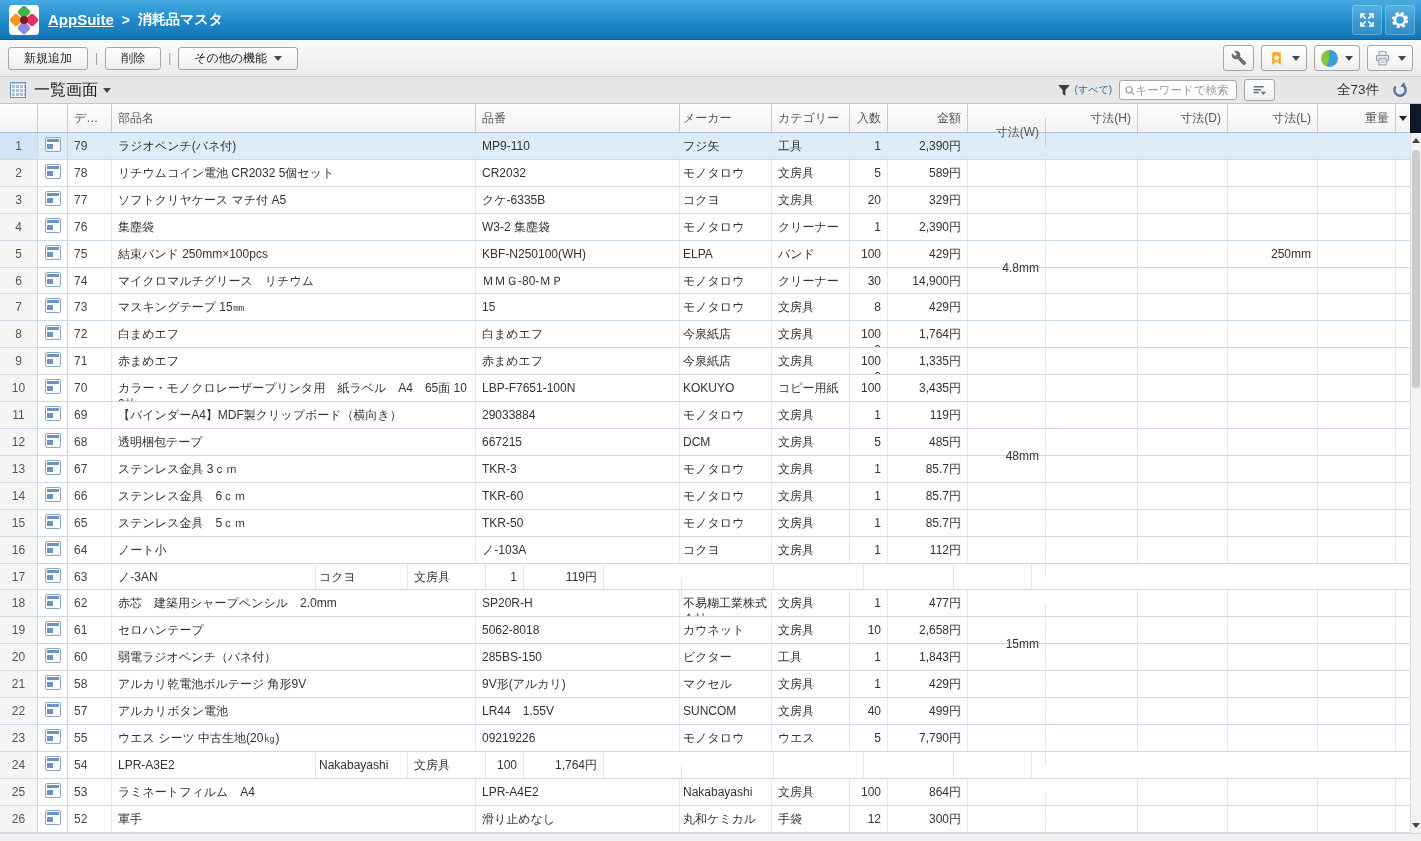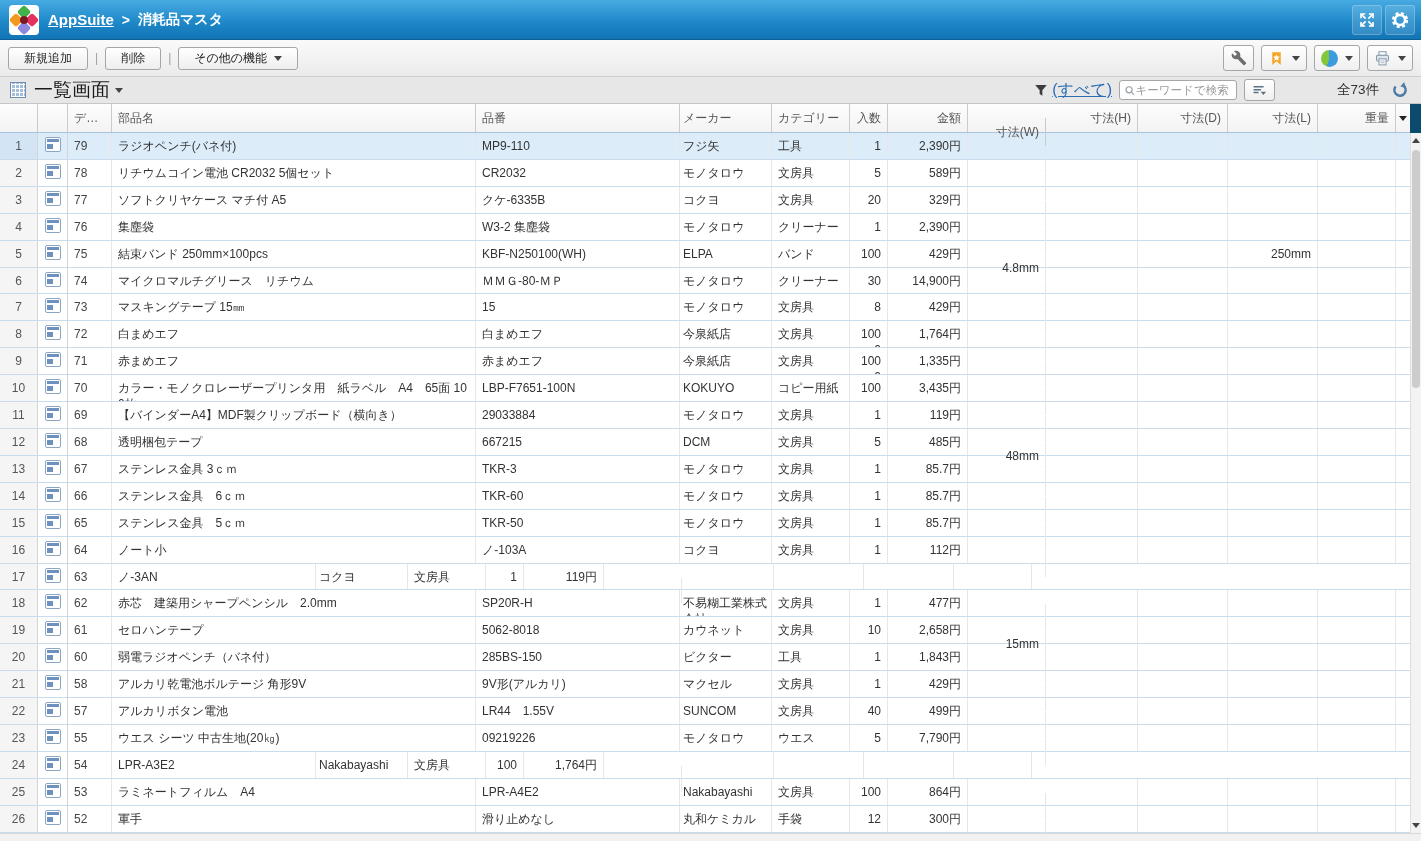--- a/index.html
+++ b/index.html
@@ -5,7 +5,7 @@
   * { margin:0; padding:0; box-sizing:border-box; }
   html,body { width:1421px; height:841px; overflow:hidden; background:#fff;
     font-family:"Liberation Sans","DejaVu Sans",sans-serif; }
-  .app { position:relative; width:1421px; height:841px; background:#0c4a6e; }
+  .app { position:relative; width:1421px; height:841px; background:#0f172a; }
 
   
   .topbar { height:40px; display:flex; align-items:center; padding:0 6px;

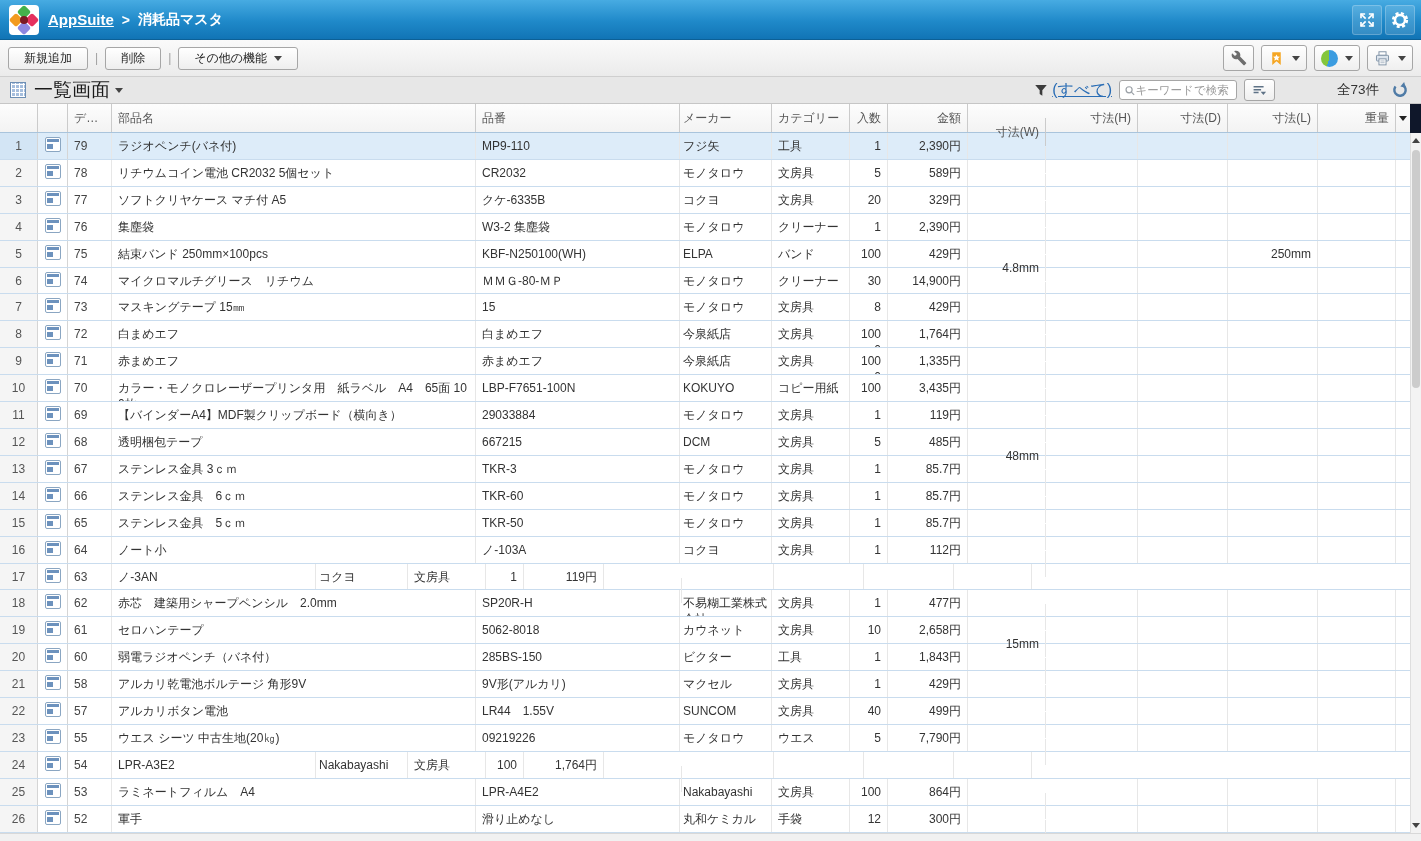--- a/index.html
+++ b/index.html
@@ -50,7 +50,7 @@
     background-image:repeating-linear-gradient(0deg,#fff 0 1px,transparent 1px 4px),
                      repeating-linear-gradient(90deg,#fff 0 1px,transparent 1px 4px);
     margin-right:8px; flex:none; }
-  .view-label { font-size:19px; color:#1a1a1a; }
+  .view-label { font-size:16px; color:#1a1a1a; }
   .viewbar .caret { margin-left:5px; }
   .viewbar-right { margin-left:auto; display:flex; align-items:center; }
   .filter-link { font-size:16px; color:#2a6db5; text-decoration:underline; margin:0 7px 0 3px; cursor:pointer; }

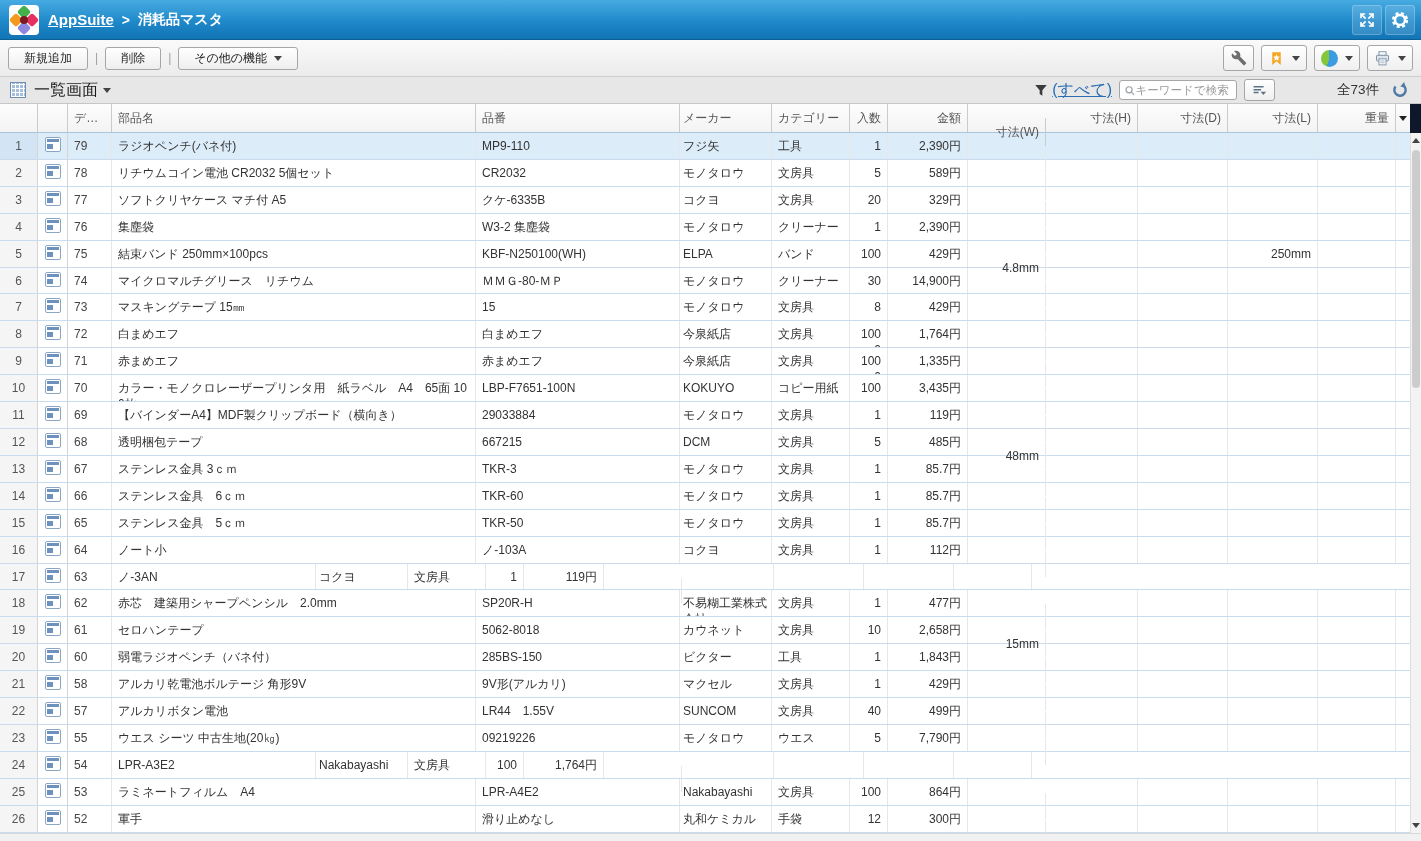--- a/index.html
+++ b/index.html
@@ -53,7 +53,7 @@
   .view-label { font-size:16px; color:#1a1a1a; }
   .viewbar .caret { margin-left:5px; }
   .viewbar-right { margin-left:auto; display:flex; align-items:center; }
-  .filter-link { font-size:16px; color:#2a6db5; text-decoration:underline; margin:0 7px 0 3px; cursor:pointer; }
+  .filter-link { font-size:10px; color:#2a6db5; margin:0 7px 0 3px; cursor:pointer; }
   .searchbox { width:118px; height:20px; background:#fff; border:1px solid #a6a6a6; border-radius:3px;
     display:flex; align-items:center; padding:0 4px; }
   .searchbox input { border:none; outline:none; width:100%; font-size:11.5px; color:#333;

